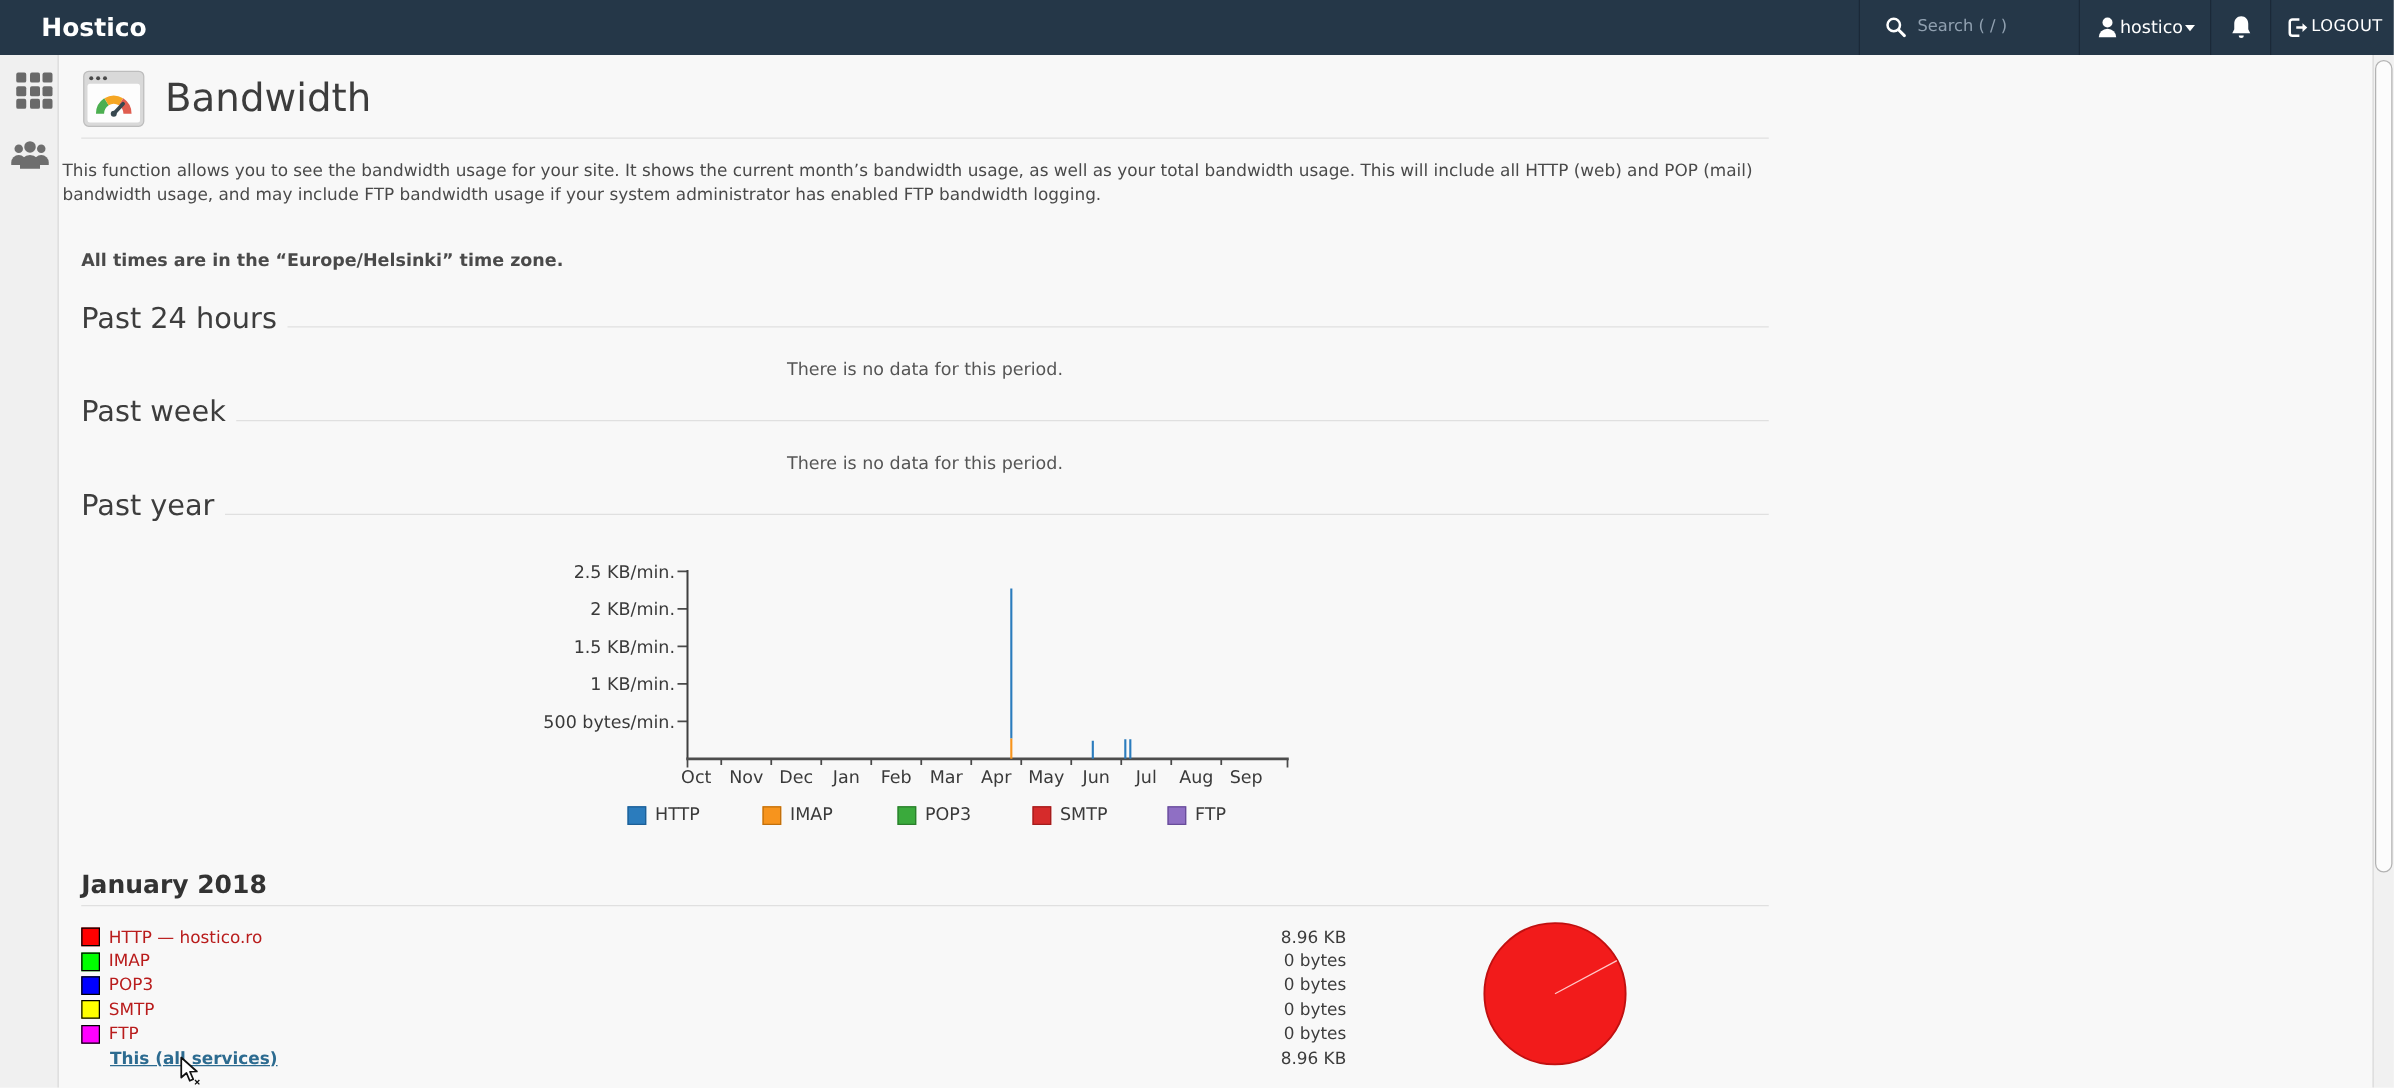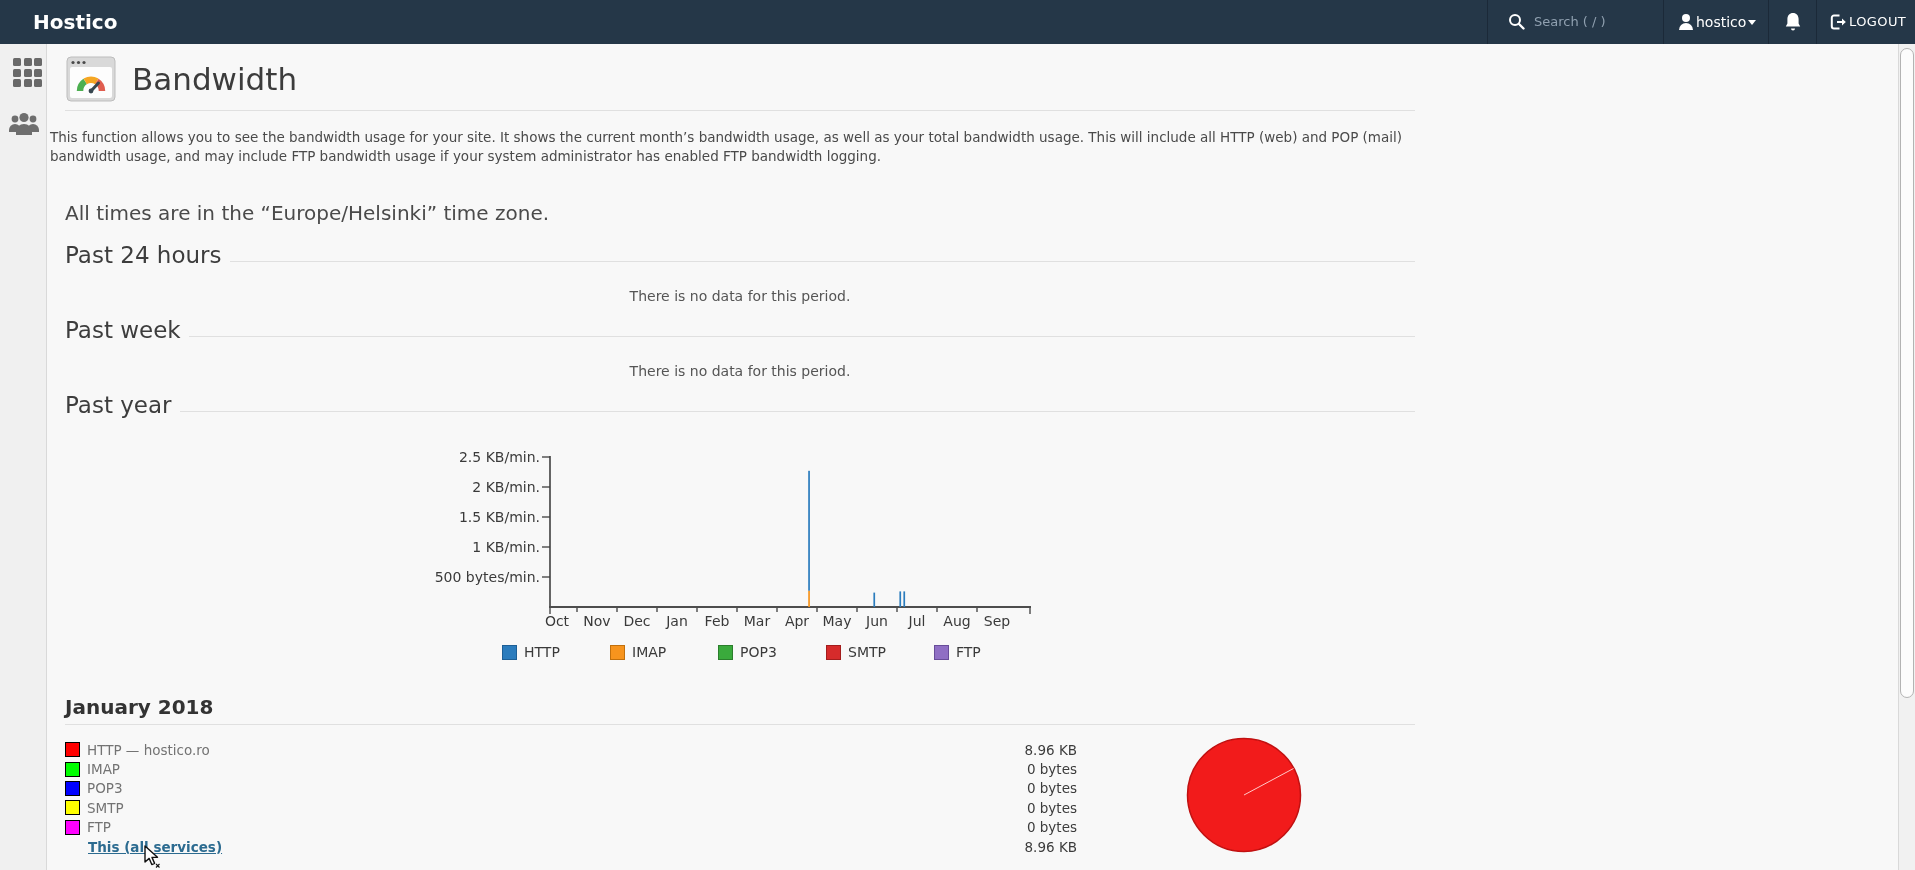--- a/index.html
+++ b/index.html
@@ -36,7 +36,7 @@
   h1.pg { font-size:31px; font-weight:400; color:#3c3c3c; }
   .rule { position:absolute; left:65px; width:1350px; height:1px; background:#e0e0e0; }
   .desc { position:absolute; left:50px; top:128px; width:1412px; font-size:13.5px; line-height:1.42; color:#4a4a4a; }
-  .tz { position:absolute; left:65px; top:201px; font-size:20px; color:#4a4a4a; }
+  .tz { position:absolute; left:65px; top:201px; font-size:14px; color:#4a4a4a;font-weight:bold; }
 
   .h2row { position:absolute; left:65px; width:1350px; display:flex; }
   .h2row h2 { font-size:23px; font-weight:400; color:#3d3d3d; white-space:nowrap; }

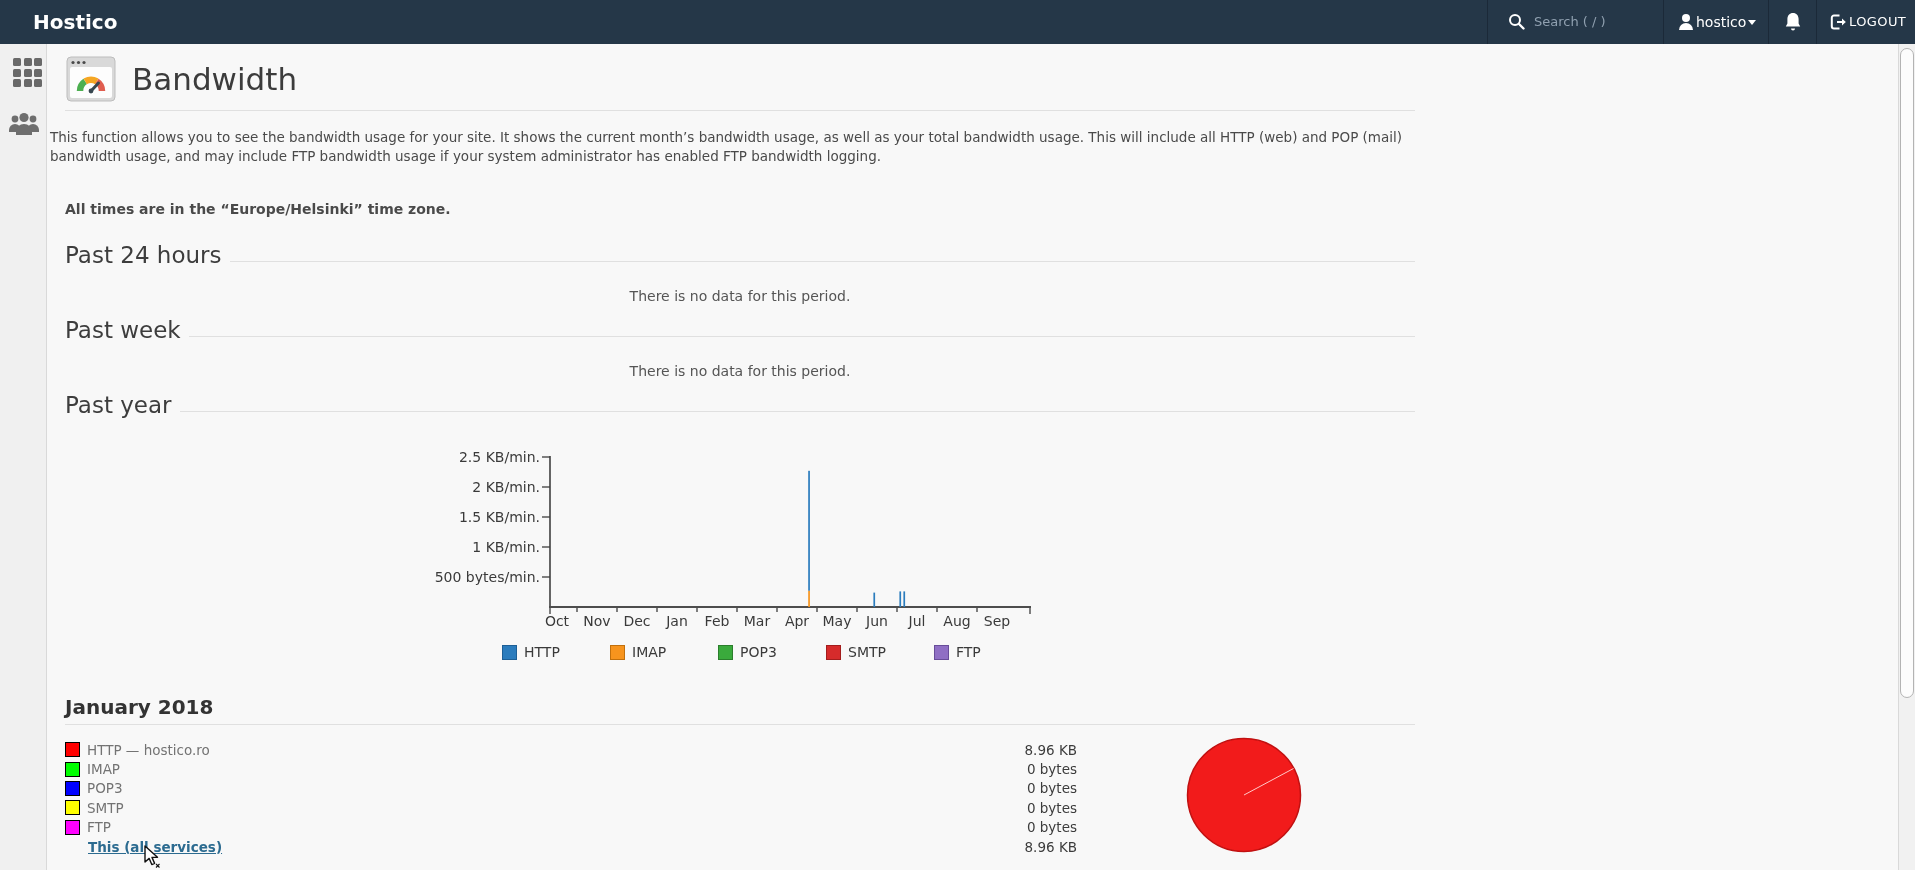--- a/index.html
+++ b/index.html
@@ -55,7 +55,7 @@
   .jtable { position:absolute; left:65px; top:740px; width:1012px; }
   .jrow { display:flex; align-items:center; height:19.4px; }
   .jrow .sw { width:15px; height:15px; border:1px solid #000; margin-right:7px; flex:0 0 auto; }
-  .jrow .lbl { font-size:13.5px; color:#737373; }
+  .jrow .lbl { font-size:13.5px; color:#b91c1c; }
   .jrow .lbl.total { margin-left:23px; color:#2c6b90; font-weight:bold; text-decoration:underline; }
   .jrow .val { margin-left:auto; font-size:13.5px; color:#3c3c3c; }
   .pie { position:absolute; left:1186px; top:737px; }

